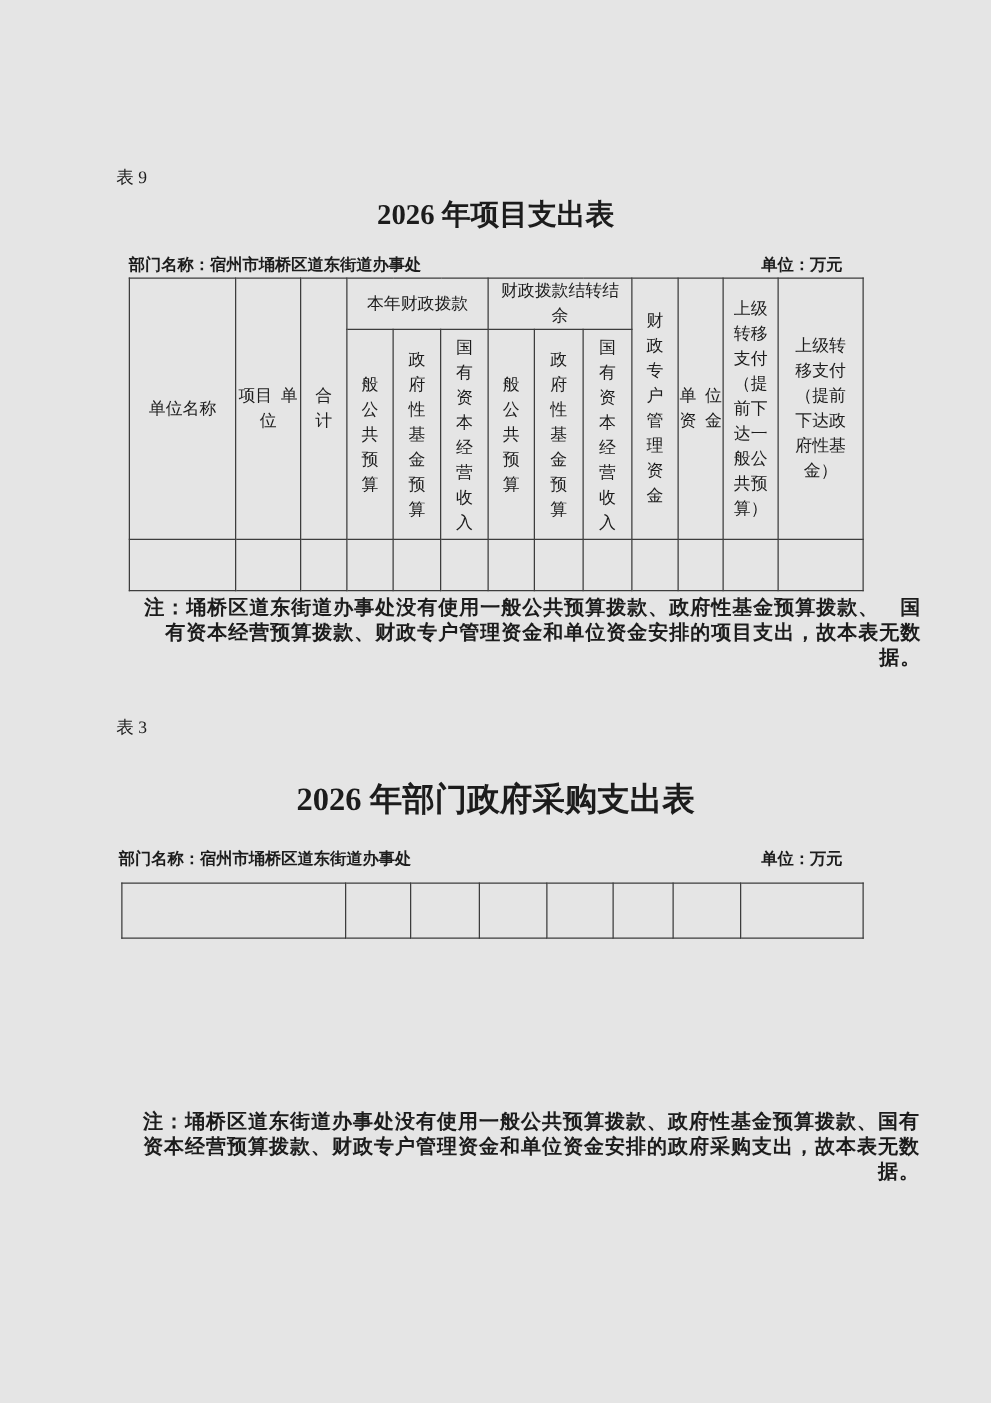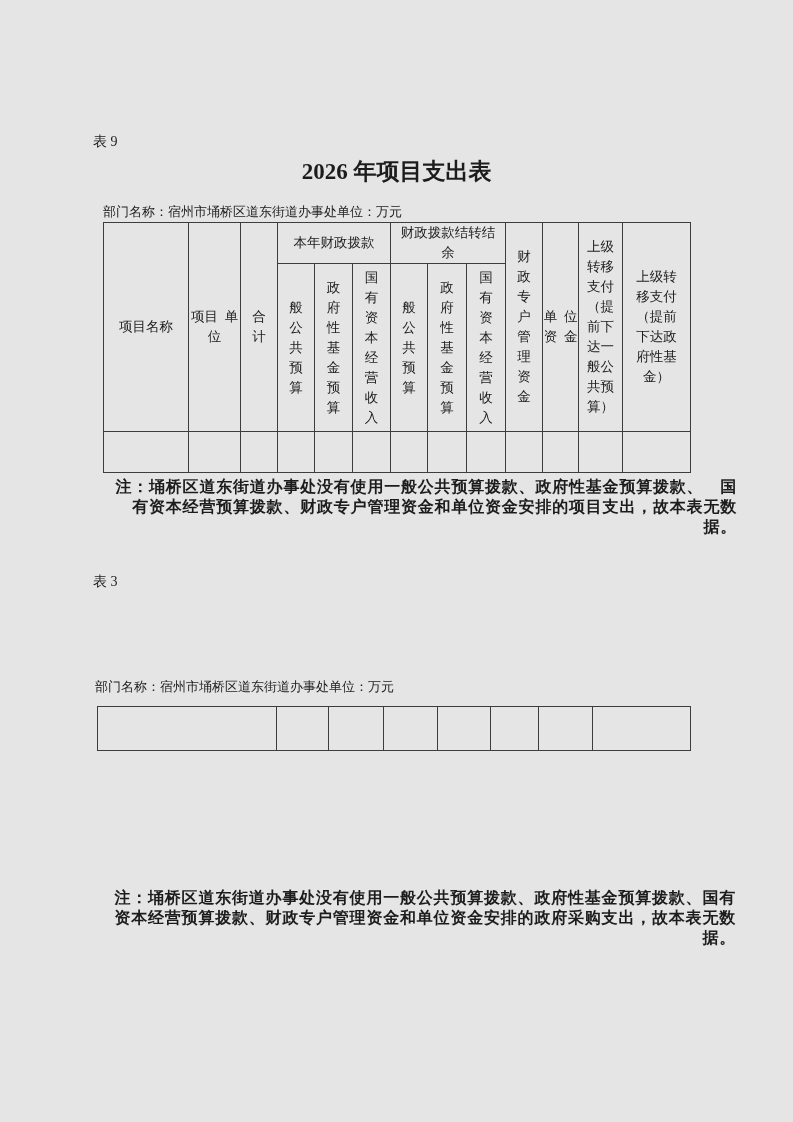--- a/index.html
+++ b/index.html
@@ -12,7 +12,7 @@
   .doc-title{left:0;right:0;text-align:center;font-weight:bold;font-family:Liberation Serif, serif;}
   .title-1{top:156px;font-size:23px;}
   .title-2{top:622px;font-size:26px;}
-  .meta-row{display:flex;justify-content:flex-start;font-size:13px;font-weight:normal;}
+  .meta-row{display:flex;justify-content:space-between;font-size:13px;font-weight:bold;}
   table{border-collapse:collapse;table-layout:fixed;border:1.5px solid #3d3d3d;}
   th,td{border:1px solid #3d3d3d;padding:0;font-weight:normal;
         text-align:center;vertical-align:middle;white-space:pre-line;overflow:hidden;}

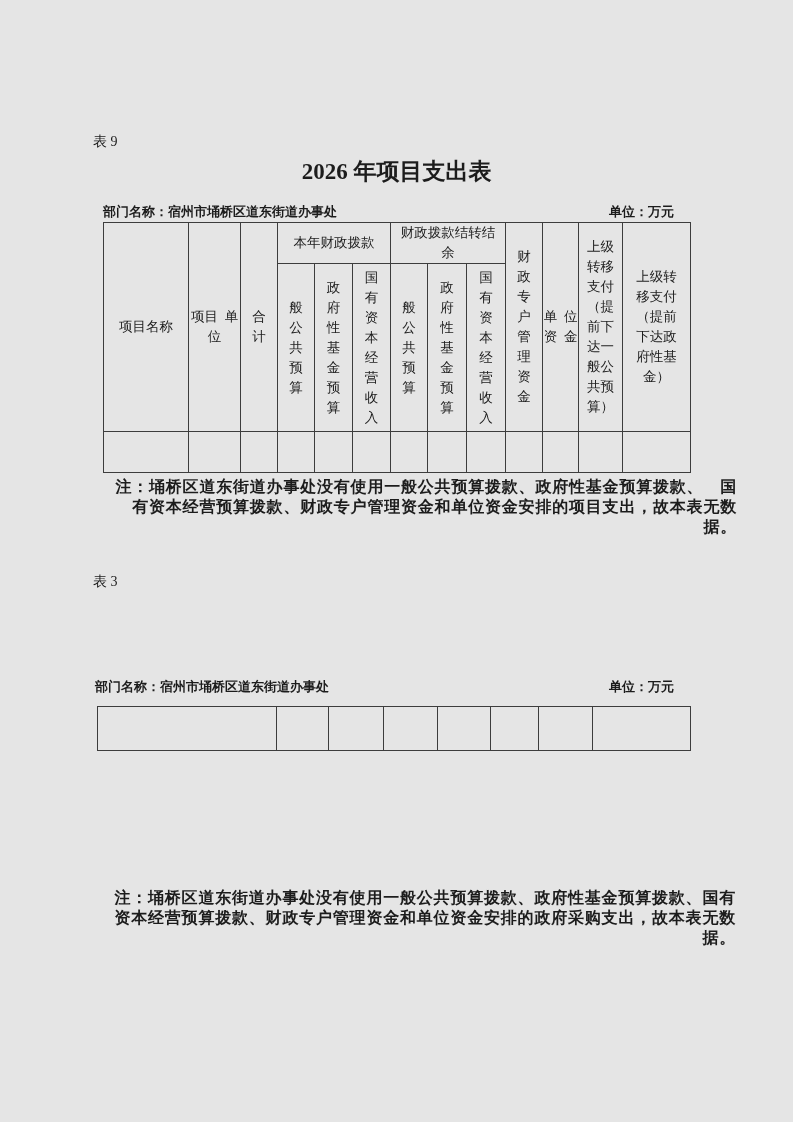--- a/index.html
+++ b/index.html
@@ -52,7 +52,7 @@
     </colgroup>
     <tbody>
         <tr style="height:41px;">
-      <th rowspan="2">项目名称</th>
+      <th rowspan="2">单位名称</th>
       <th rowspan="2">项目 单
 位</th>
       <th rowspan="2">合

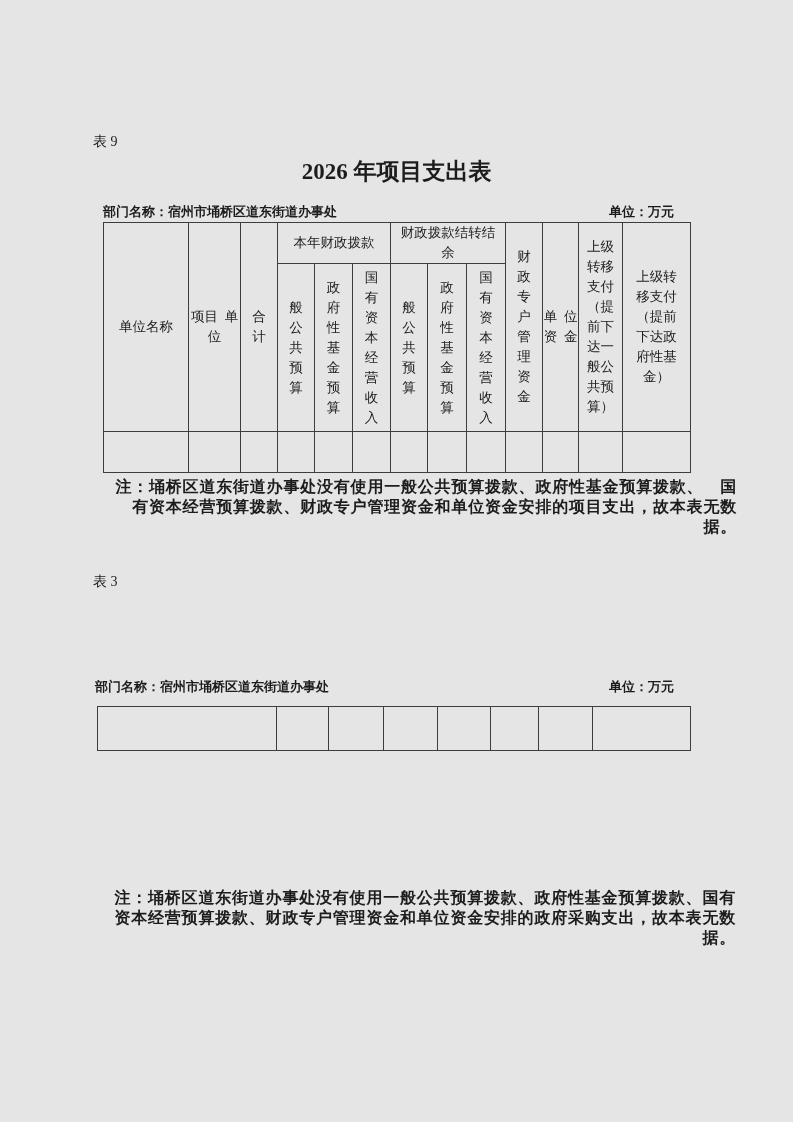--- a/index.html
+++ b/index.html
@@ -151,6 +151,7 @@
 
   <div class="abs tbl-label" style="left:93px;top:573px;">表 3</div>
 
+  <div class="abs doc-title title-2">2026 年部门政府采购支出表</div>
 
   <div class="abs meta-row" style="left:95px;top:678px;width:579px;">
     <span>部门名称：宿州市埇桥区道东街道办事处</span>

